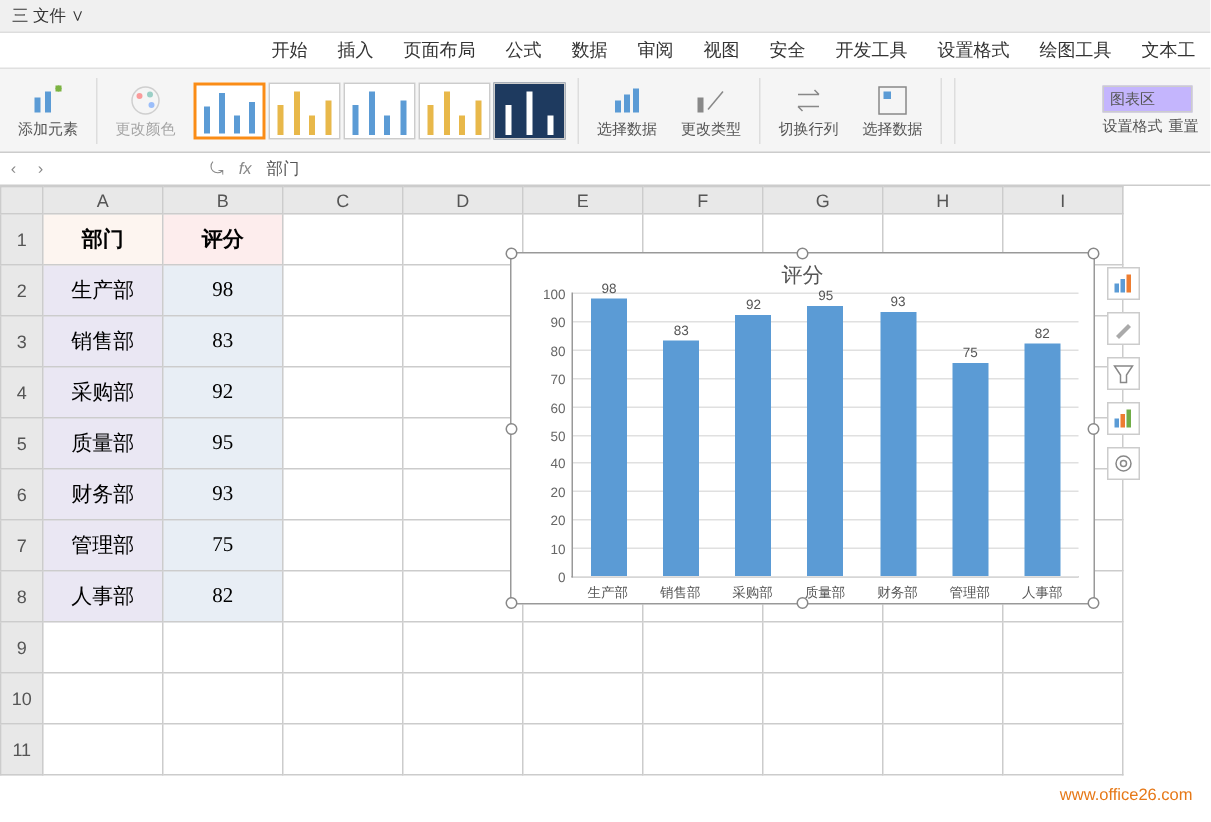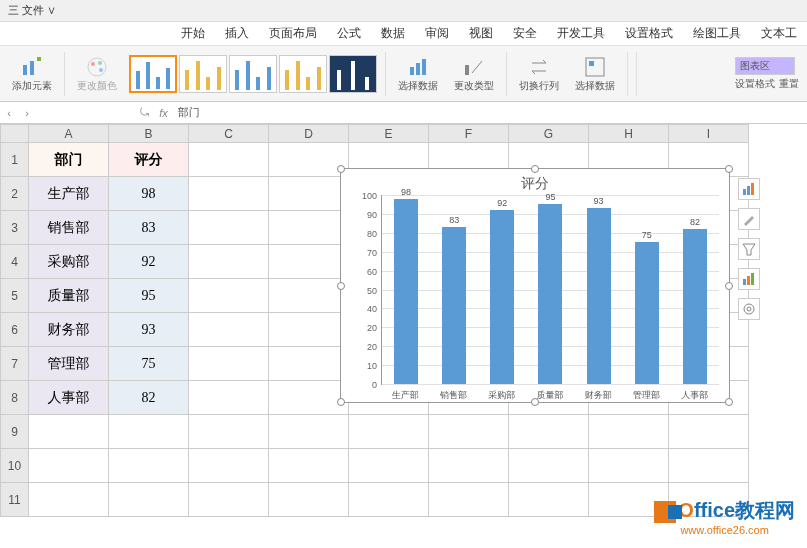--- a/index.html
+++ b/index.html
@@ -465,7 +465,6 @@
 </div>
 
 <div class="watermark">
-  <div class="line1"><span class="wm-icon"></span><span class="o1">O</span><span class="rest">ffice教程网</span></div>
   <div class="line2">www.office26.com</div>
 </div>
 

